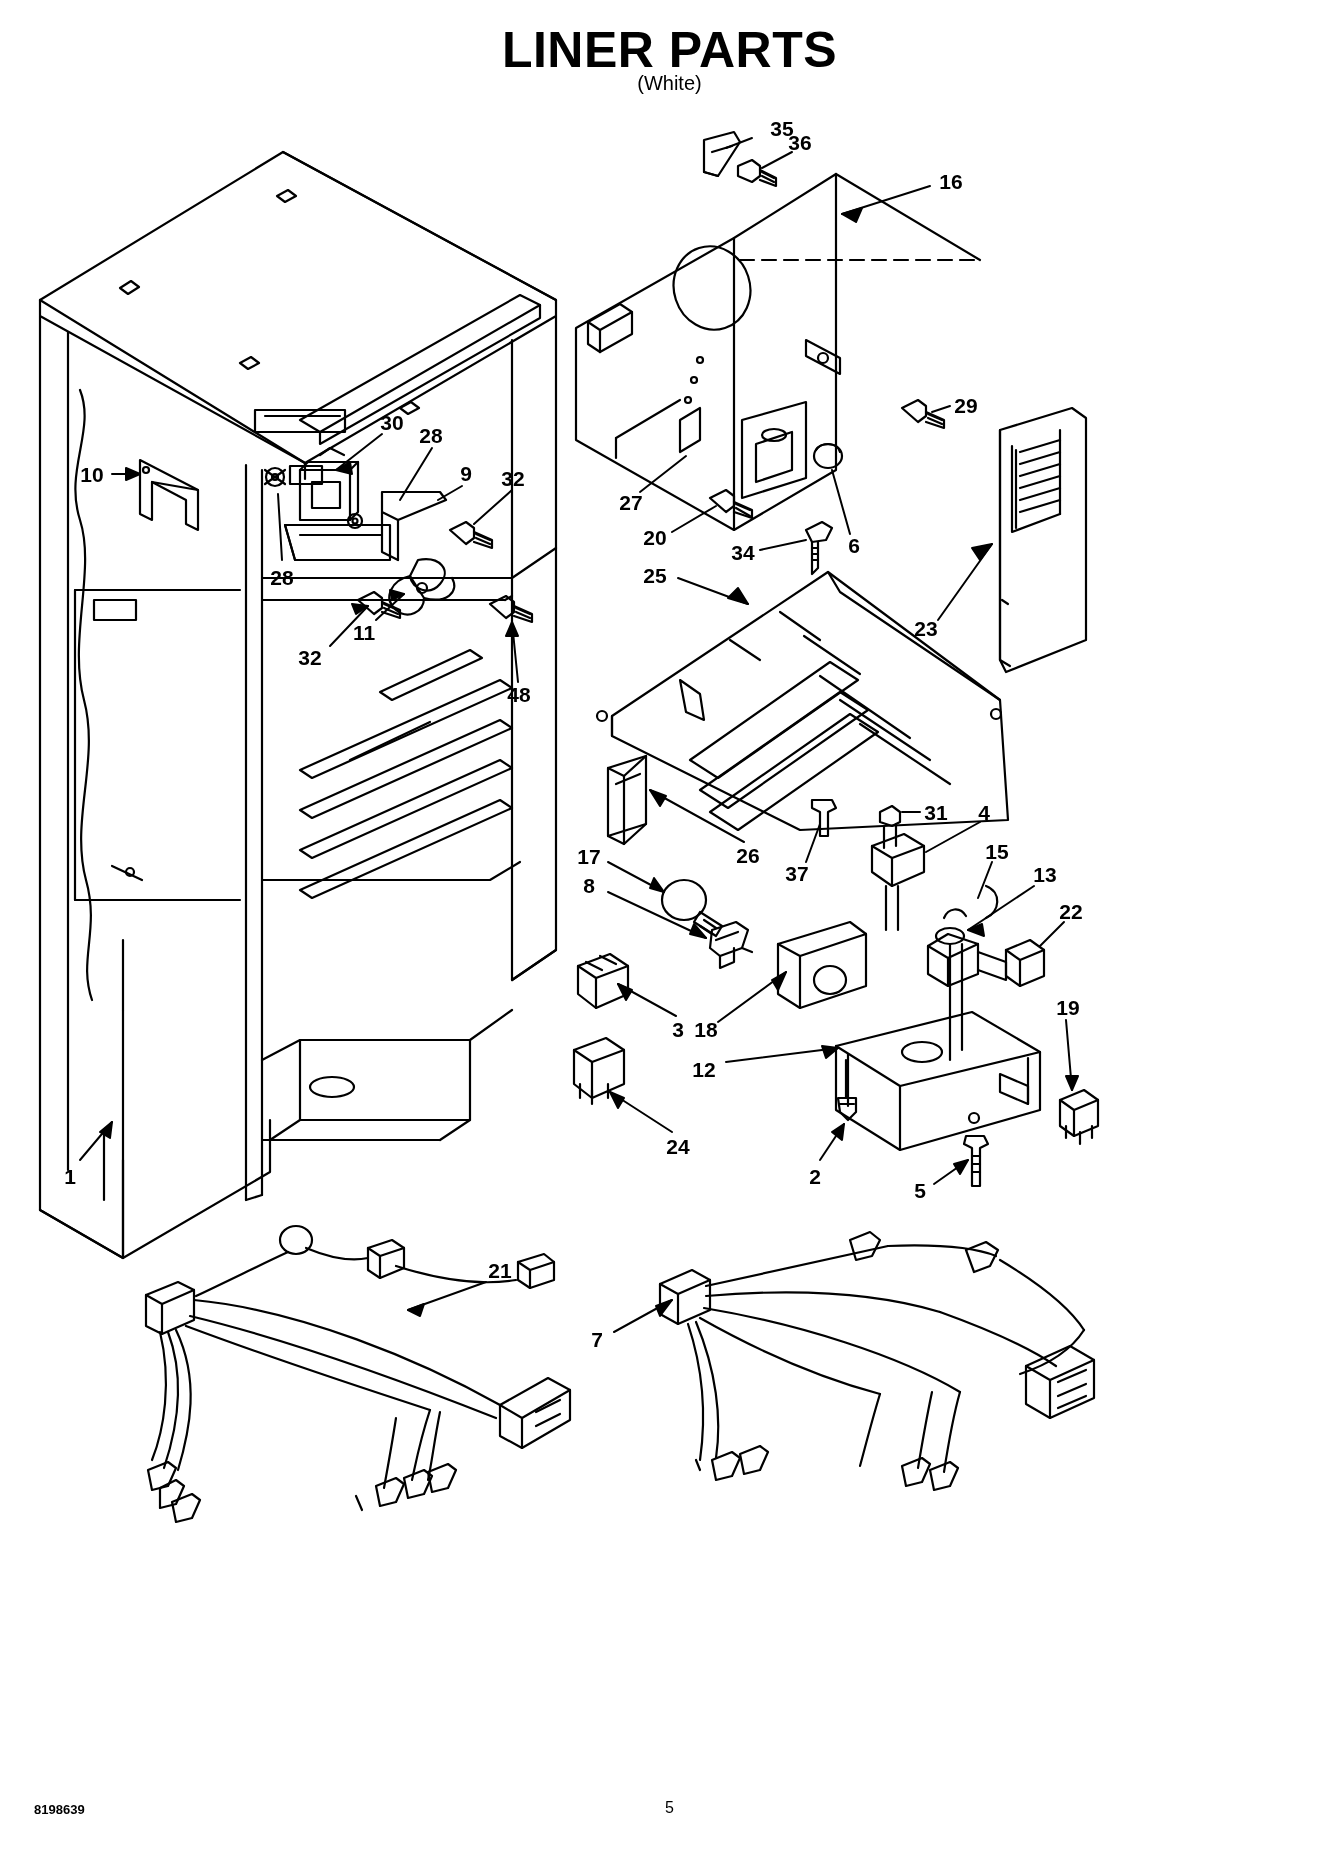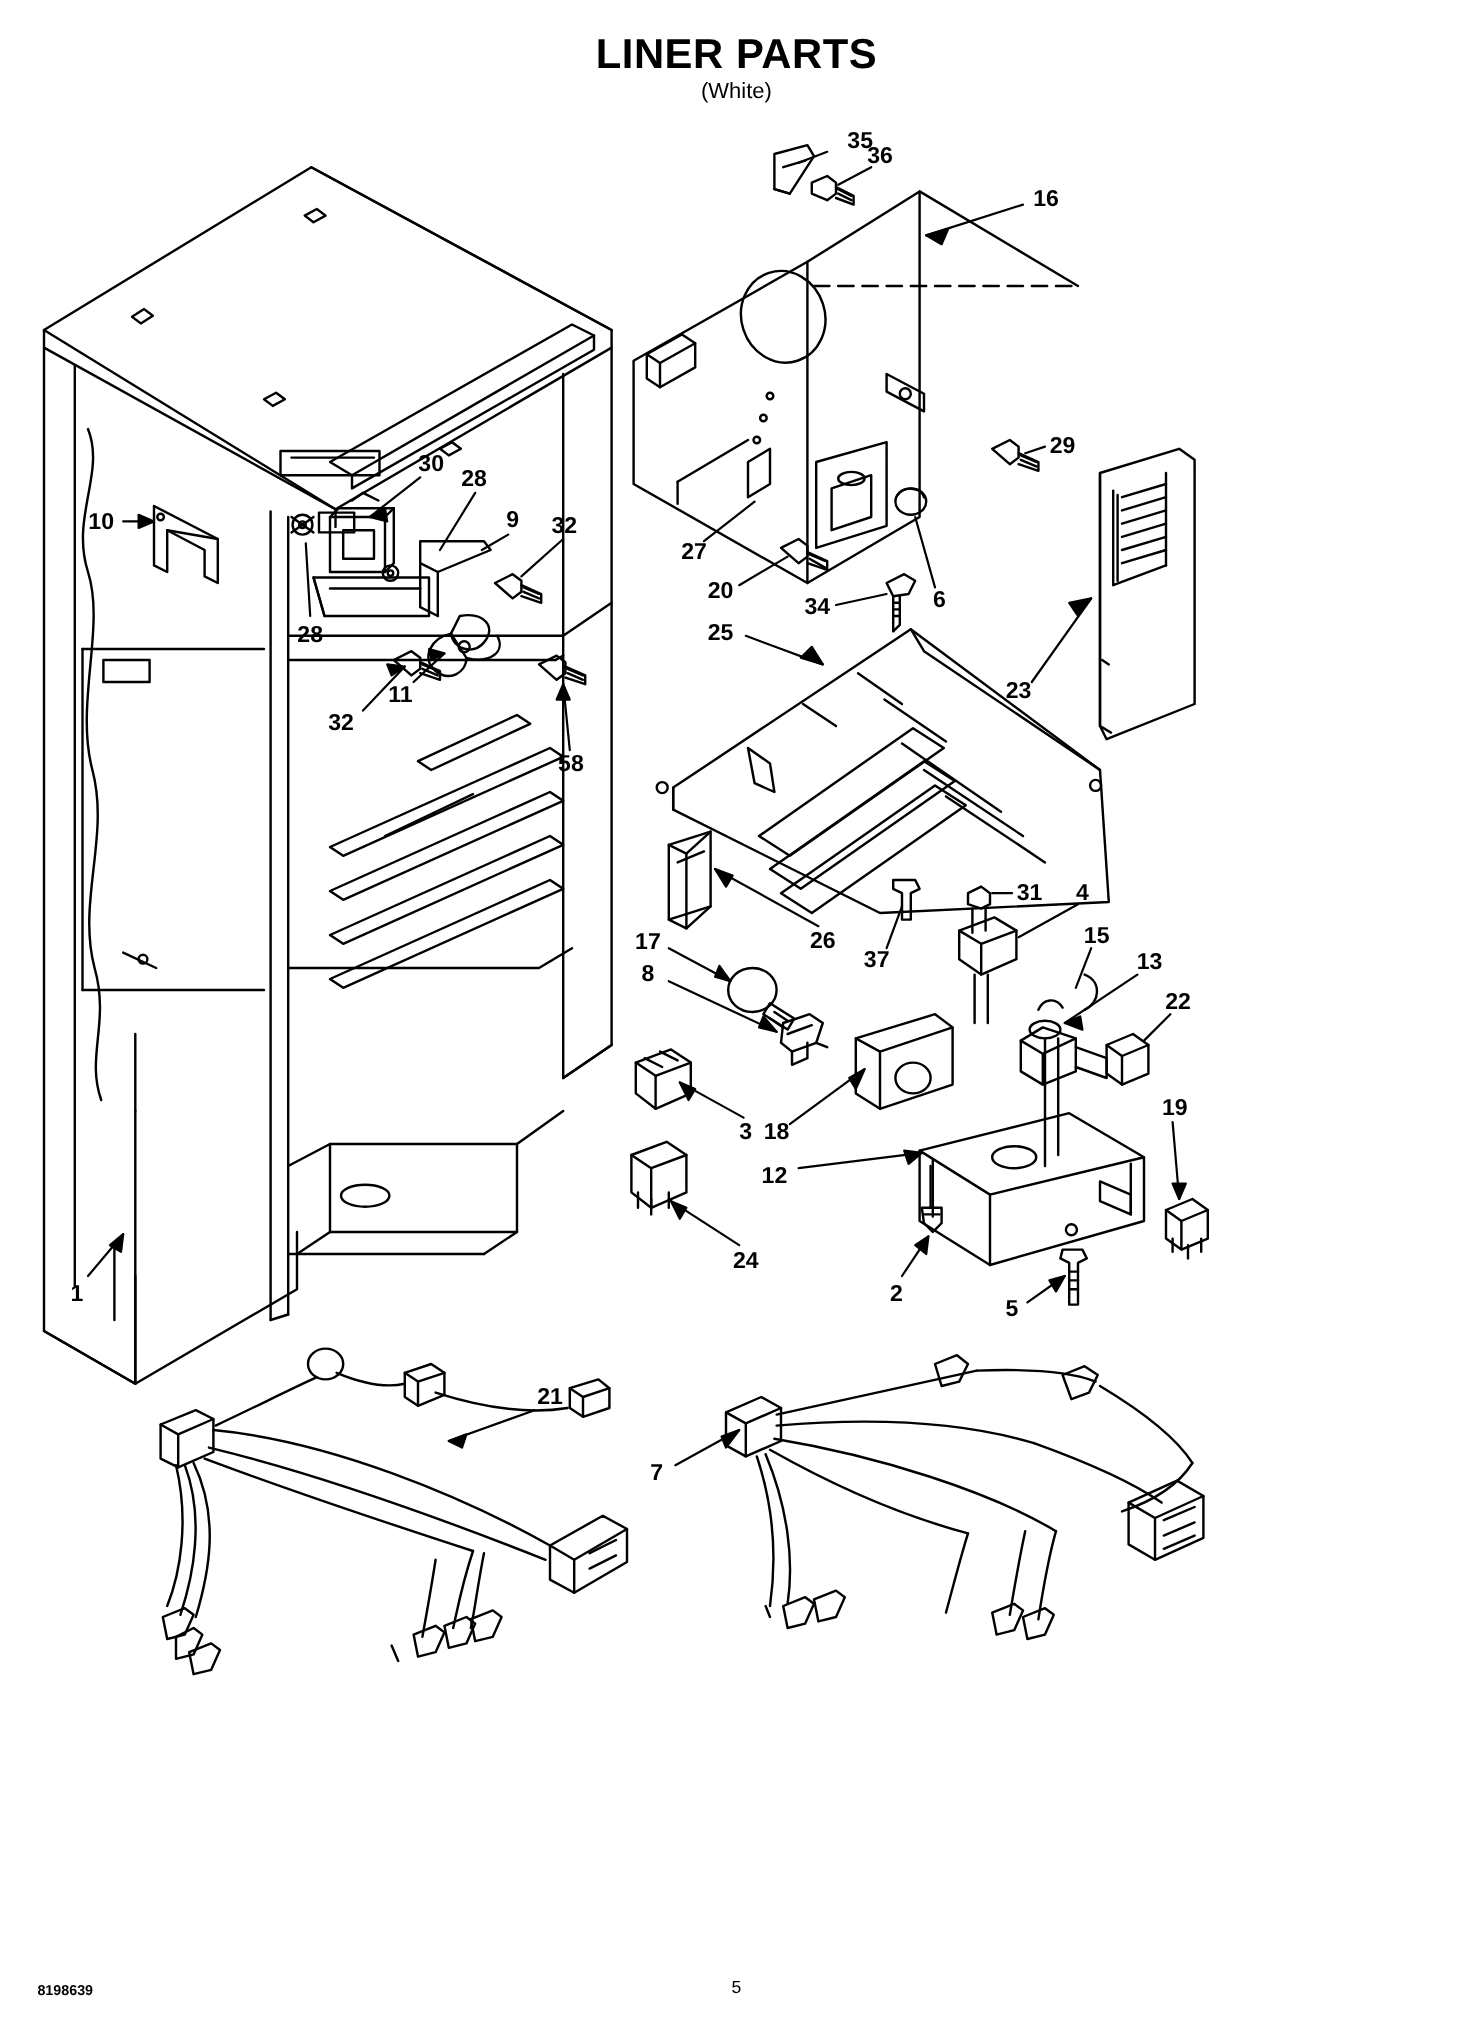--- a/index.html
+++ b/index.html
@@ -27,7 +27,7 @@
     text-align: center;
   }
   #doc-title {
-    font-size: 38px;
+    font-size: 50px;
     font-weight: bold;
     letter-spacing: 0.5px;
     line-height: 44px;

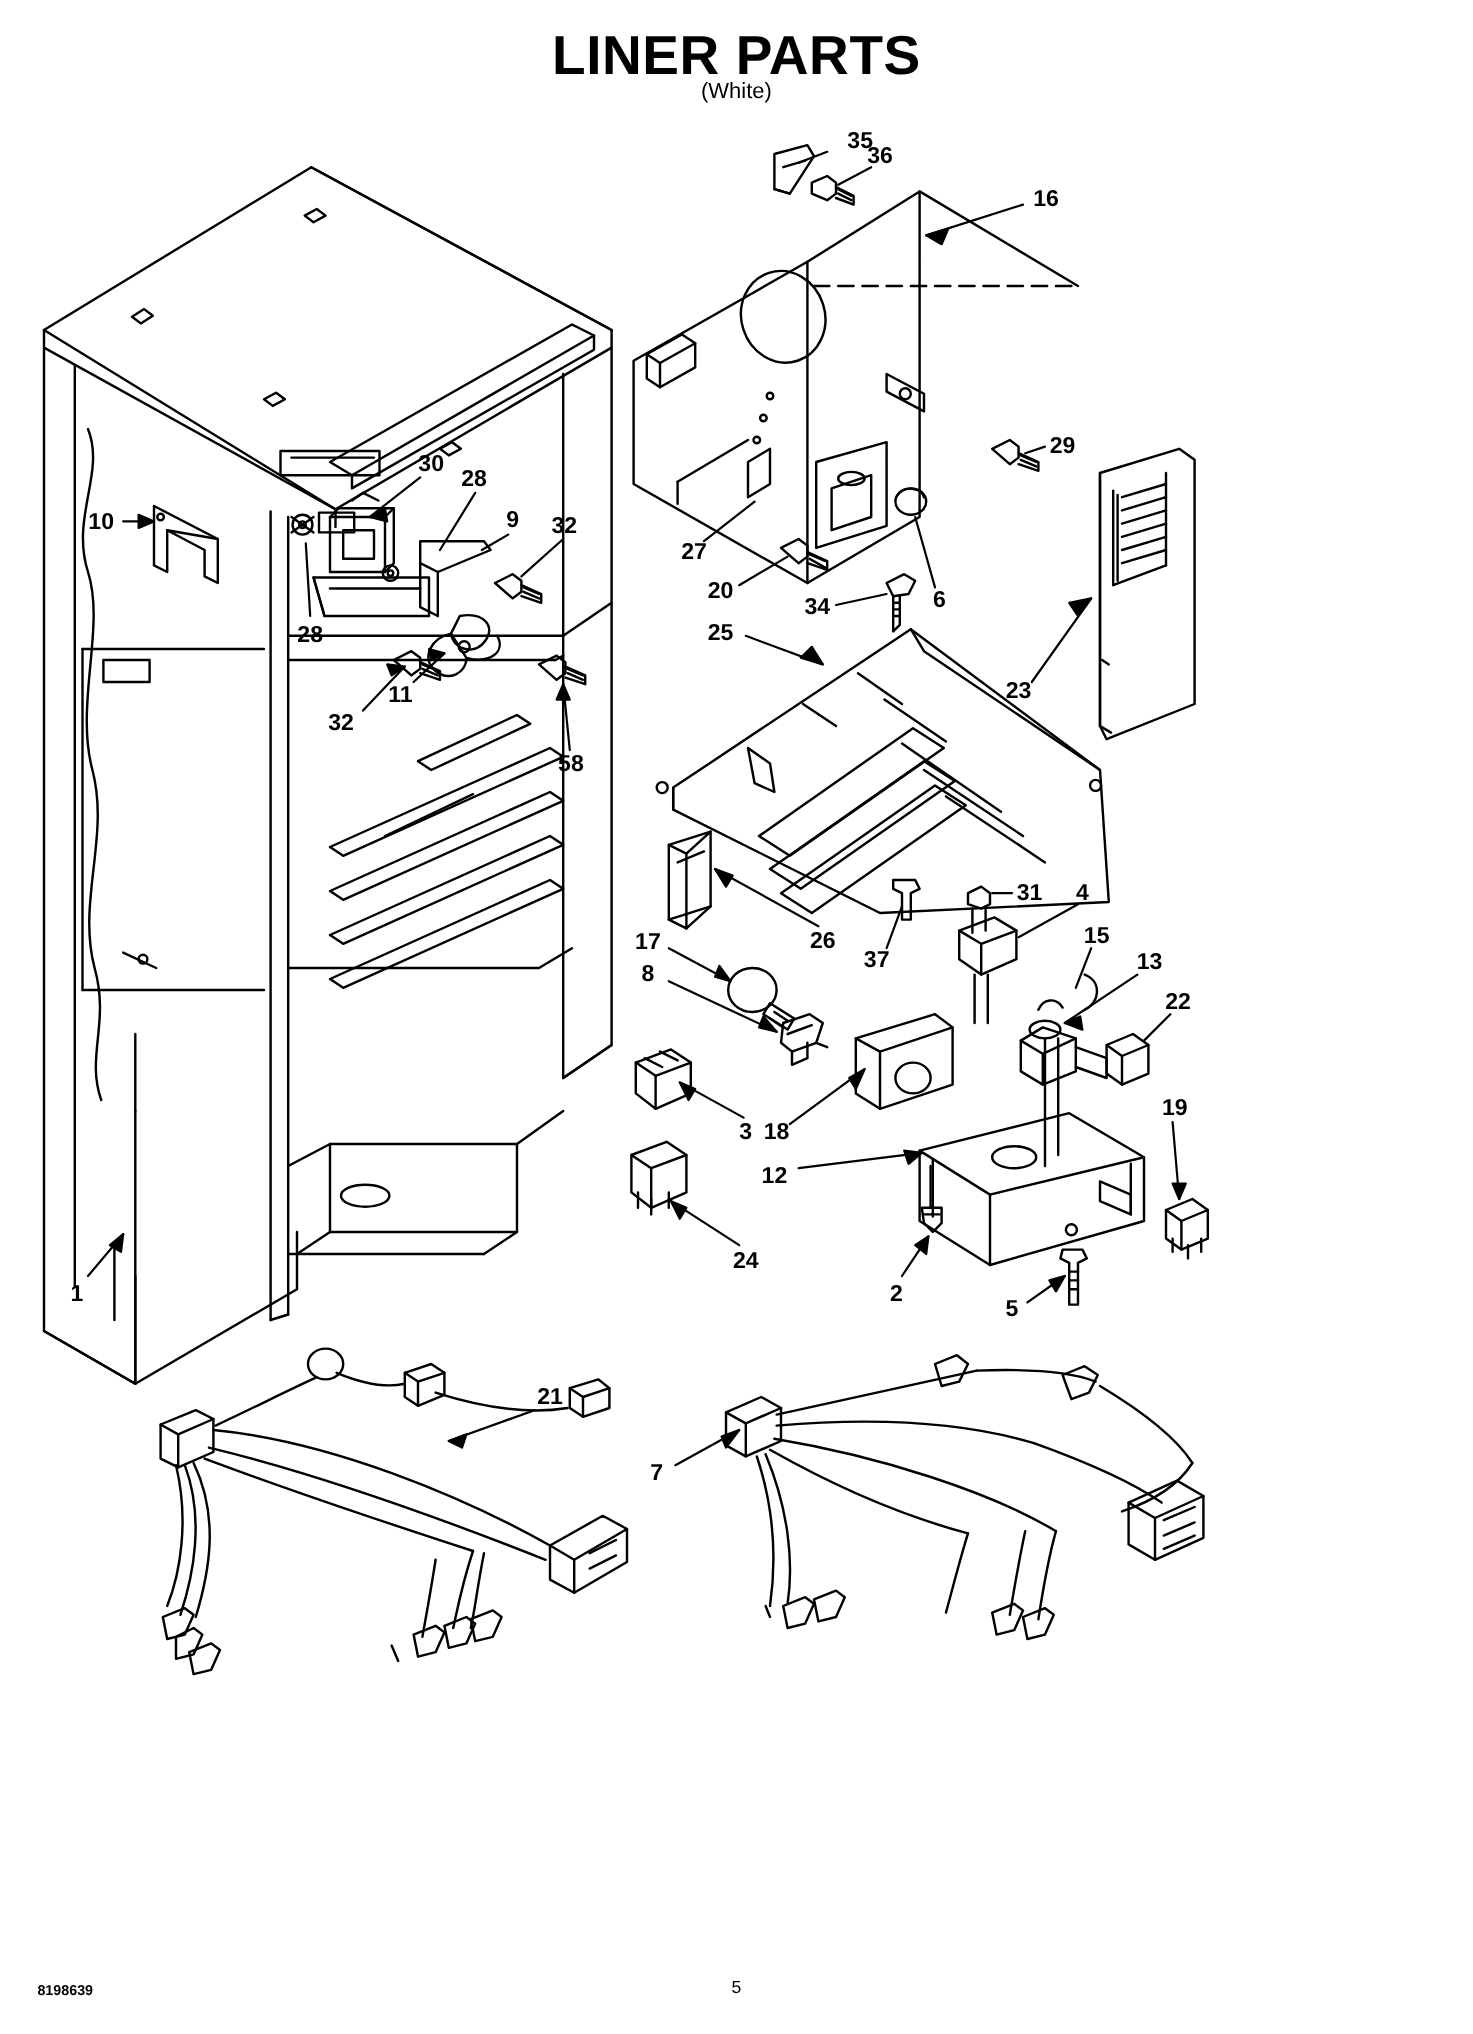--- a/index.html
+++ b/index.html
@@ -589,7 +589,7 @@
   <div class="callout" style="left:364px; top:632px;">11</div>
   <div class="callout" style="left:926px; top:628px;">23</div>
   <div class="callout" style="left:310px; top:657px;">32</div>
-  <div class="callout" style="left:519px; top:694px;">58</div>
+  <div class="callout" style="left:519px; top:694px;">48</div>
   <div class="callout" style="left:936px; top:812px;">31</div>
   <div class="callout" style="left:984px; top:812px;">4</div>
   <div class="callout" style="left:748px; top:855px;text-align:right;">26</div>

